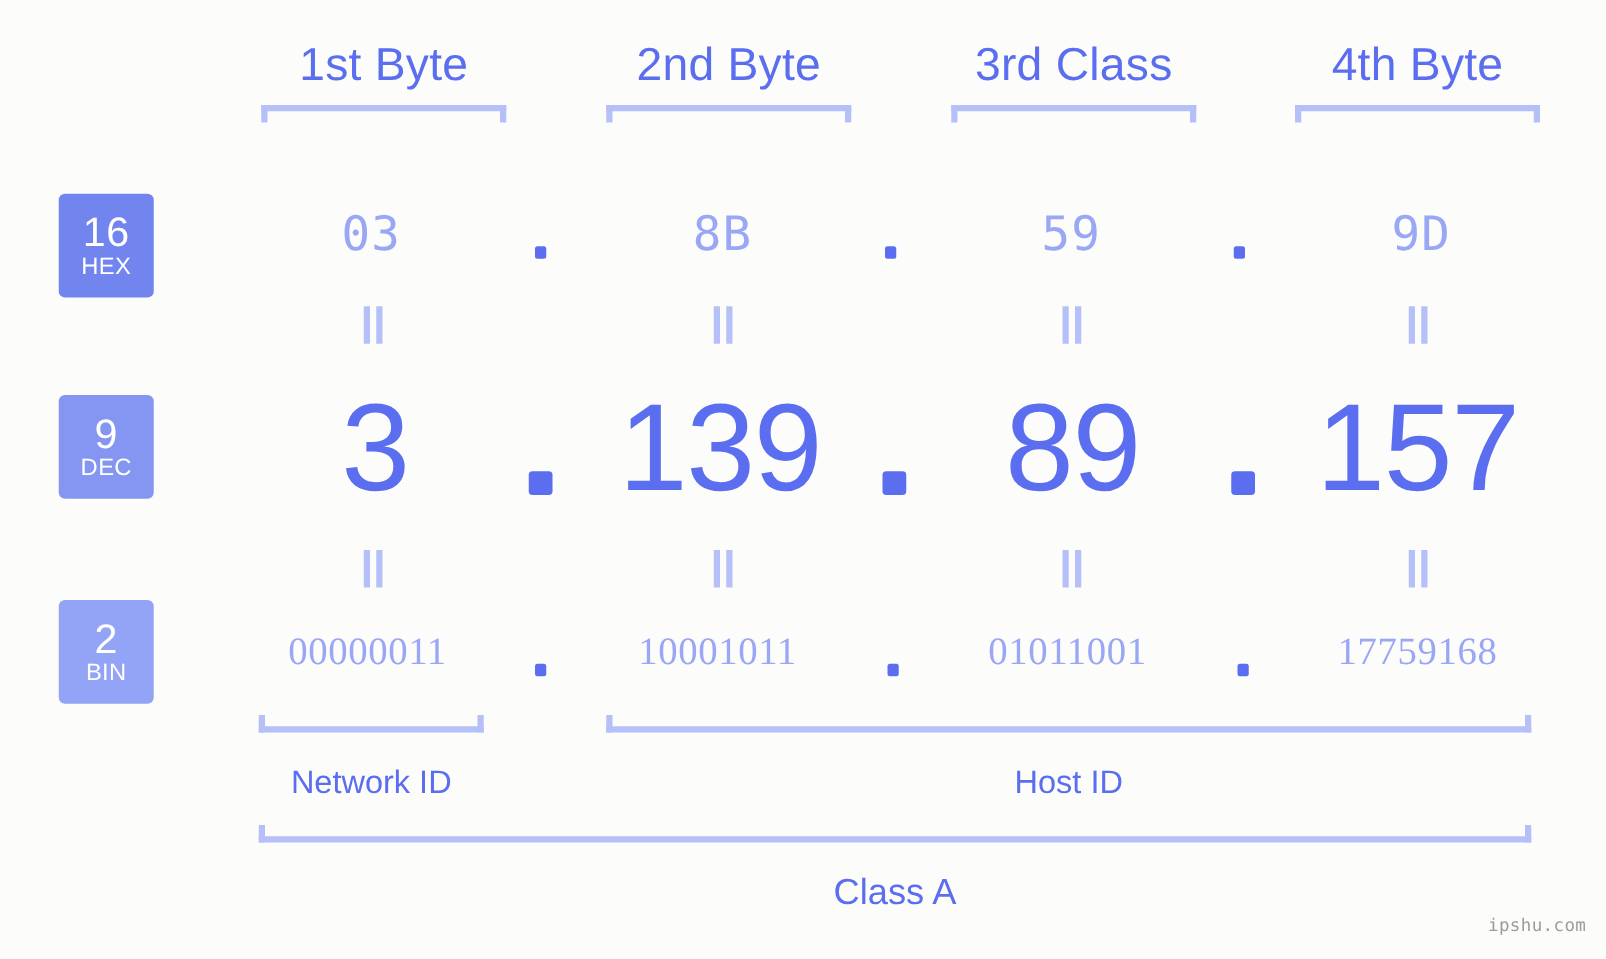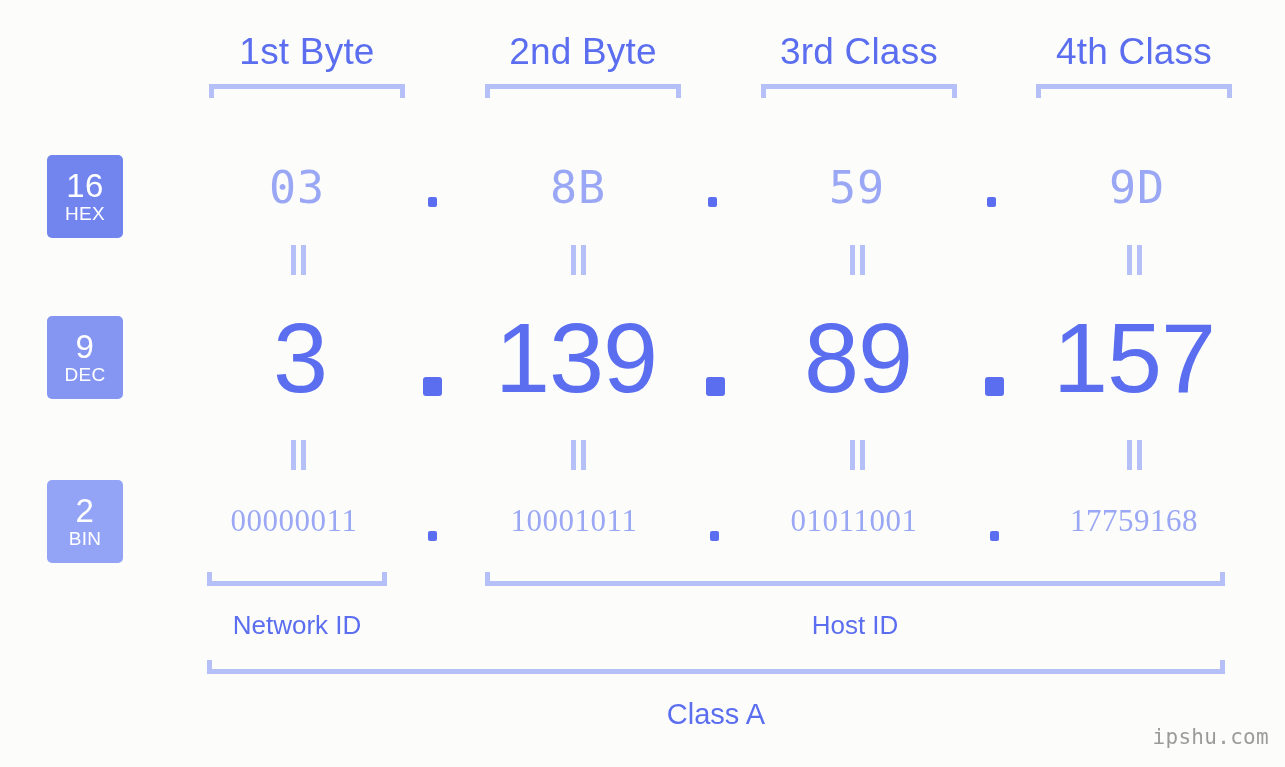--- a/index.html
+++ b/index.html
@@ -191,7 +191,7 @@
   <div class="byte-label" style="left:209px; width:196px;">1st Byte</div>
   <div class="byte-label" style="left:485px; width:196px;">2nd Byte</div>
   <div class="byte-label" style="left:761px; width:196px;">3rd Class</div>
-  <div class="byte-label" style="left:1036px; width:196px;">4th Class</div>
+  <div class="byte-label" style="left:1036px; width:196px;">4th Byte</div>
 
   <div class="bracket bracket-down" style="left:209px; top:84px; width:196px;"></div>
   <div class="bracket bracket-down" style="left:485px; top:84px; width:196px;"></div>

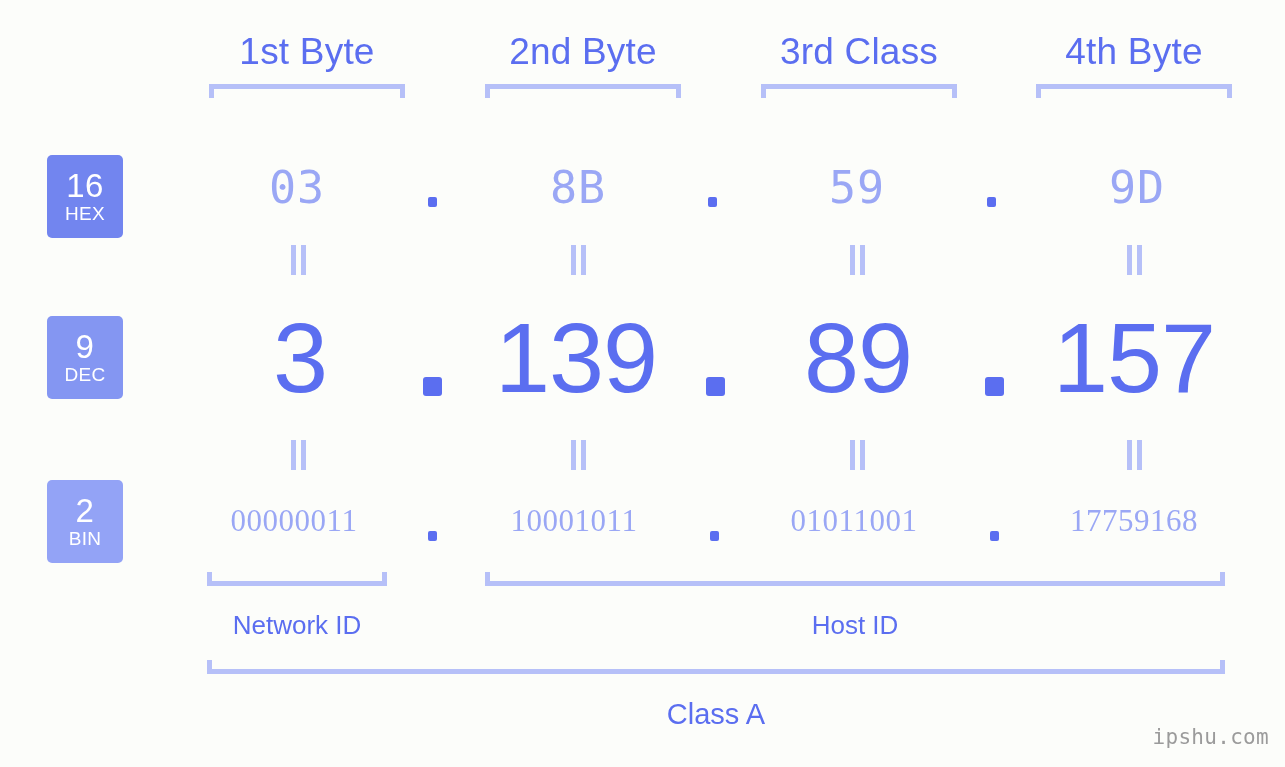--- a/index.html
+++ b/index.html
@@ -91,7 +91,7 @@
 
   .hex-val {
     font-family: "DejaVu Sans Mono", monospace;
-    font-size: 45px;
+    font-size: 38px;
     line-height: 45px;
     color: #9aa7f5;
     letter-spacing: 1px;

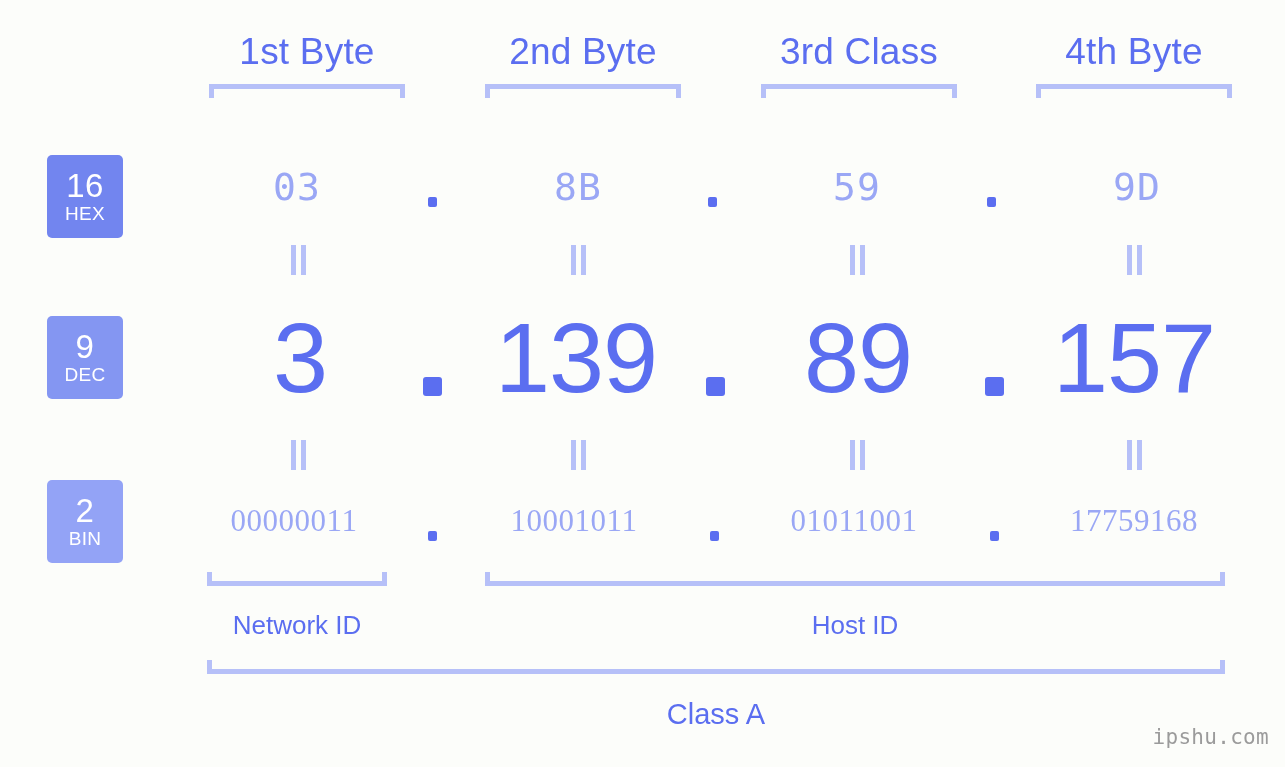--- a/index.html
+++ b/index.html
@@ -177,7 +177,7 @@
     right: 16px;
     bottom: 18px;
     font-family: "DejaVu Sans Mono", monospace;
-    font-size: 21px;
+    font-size: 14px;
     color: #9b9b9b;
     letter-spacing: 0.3px;
     white-space: nowrap;

